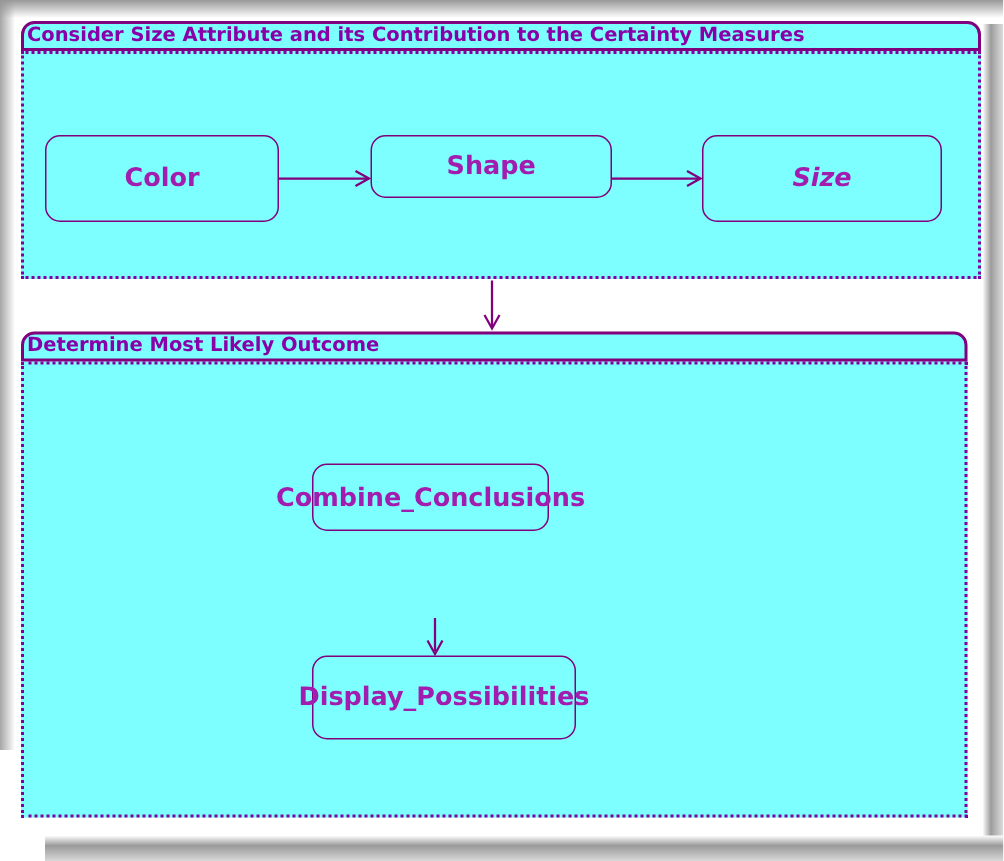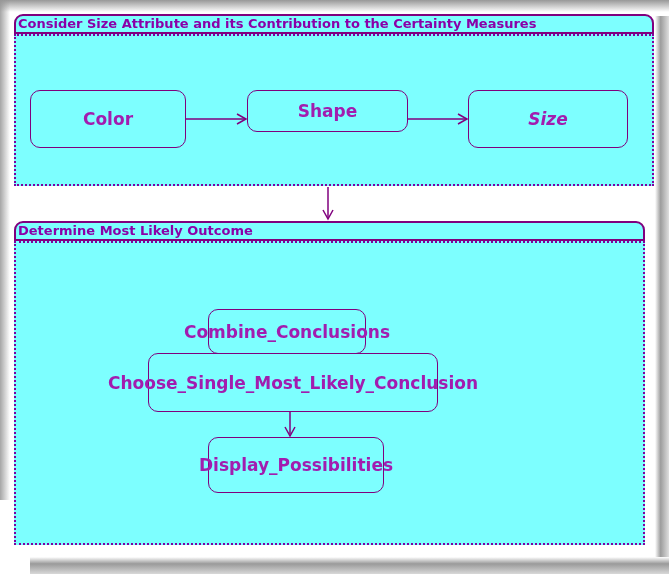--- a/index.html
+++ b/index.html
@@ -114,9 +114,6 @@
   <div class="node" id="node-combine">
     <span>Combine_Conclusions</span>
   </div>
-  <div class="node" id="node-choose">
-    <span>Choose_Single_Most_Likely_Conclusion</span>
-  </div>
   <div class="node" id="node-display">
     <span>Display_Possibilities</span>
   </div>

